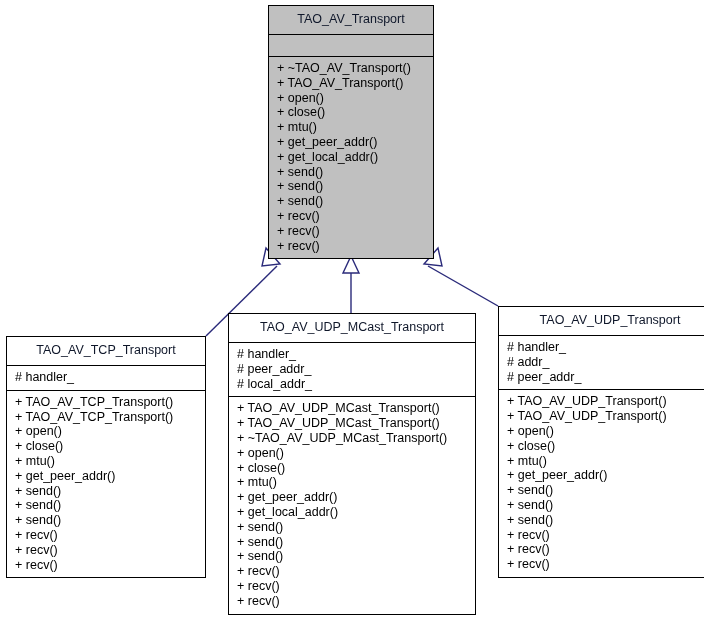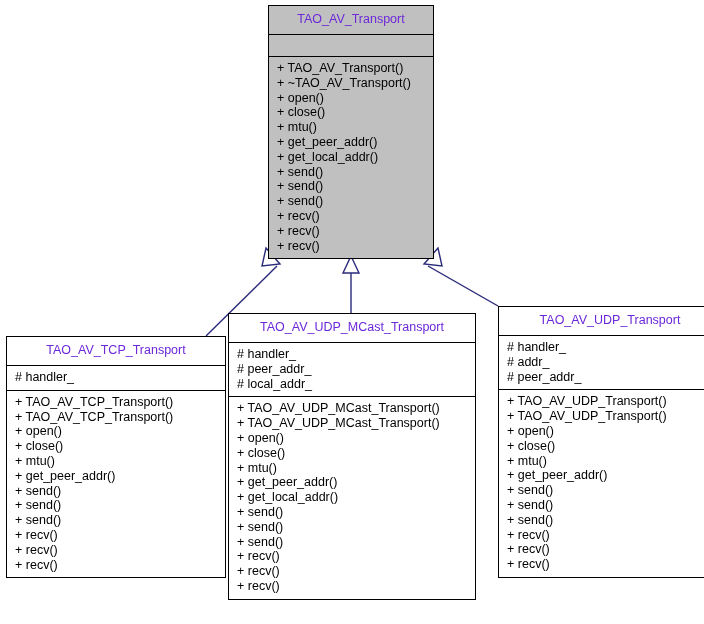--- a/index.html
+++ b/index.html
@@ -49,7 +49,7 @@
     font-size: 12.5px;
     line-height: 15px;
     padding: 6px 8px 7px 8px;
-    color: #6d28d9;
+    color: #0f172a;
     white-space: nowrap;
   }
 

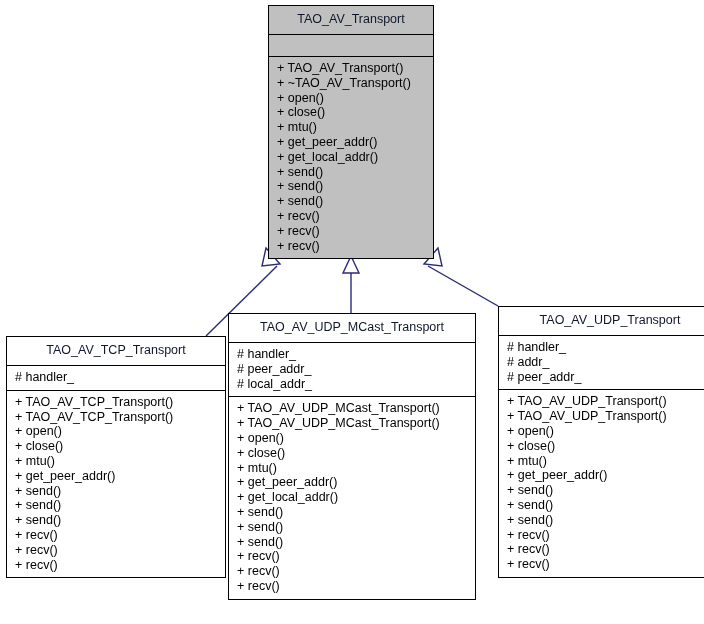--- a/index.html
+++ b/index.html
@@ -104,8 +104,8 @@
     <div class="class-title">TAO_AV_Transport</div>
     <div class="compartment empty"></div>
     <div class="compartment">
+        <div class="member">+ ~TAO_AV_Transport()</div>
         <div class="member">+ TAO_AV_Transport()</div>
-        <div class="member">+ ~TAO_AV_Transport()</div>
         <div class="member">+ open()</div>
         <div class="member">+ close()</div>
         <div class="member">+ mtu()</div>

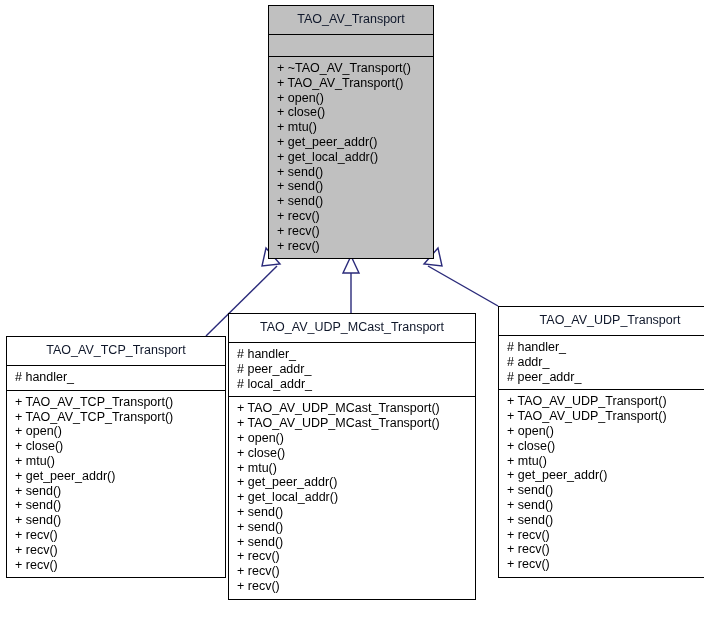--- a/index.html
+++ b/index.html
@@ -73,7 +73,7 @@
 
   
   #class-tao-av-transport      { left: 268px; top: 5px;   width: 166px; }
-  #class-tao-av-tcp-transport  { left: 6px;   top: 336px; width: 220px; }
+  #class-tao-av-tcp-transport  { left: 6px;   top: 336px; width: 200px; }
   #class-tao-av-udp-mcast-transport { left: 228px; top: 313px; width: 248px; }
   #class-tao-av-udp-transport  { left: 498px; top: 306px; width: 224px; }
 </style>

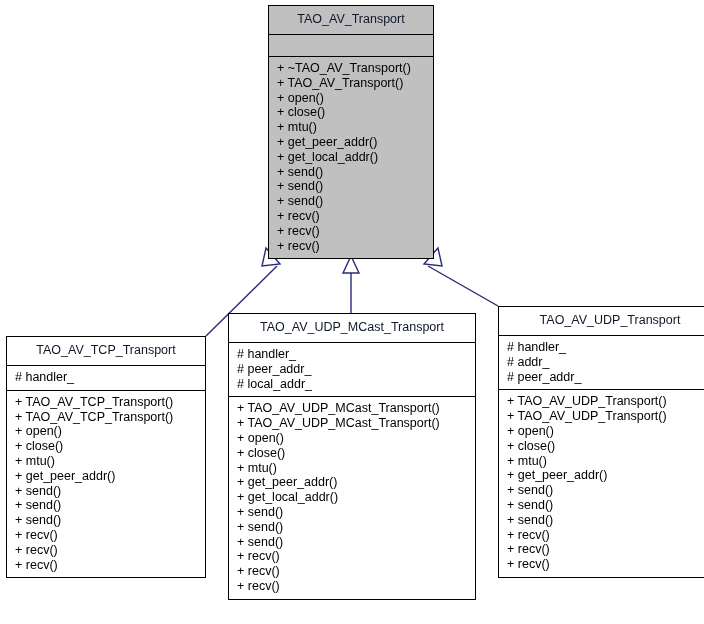--- a/index.html
+++ b/index.html
@@ -151,6 +151,7 @@
     <div class="compartment">
         <div class="member">+ TAO_AV_UDP_MCast_Transport()</div>
         <div class="member">+ TAO_AV_UDP_MCast_Transport()</div>
+        <div class="member">+ ~TAO_AV_UDP_MCast_Transport()</div>
         <div class="member">+ open()</div>
         <div class="member">+ close()</div>
         <div class="member">+ mtu()</div>

